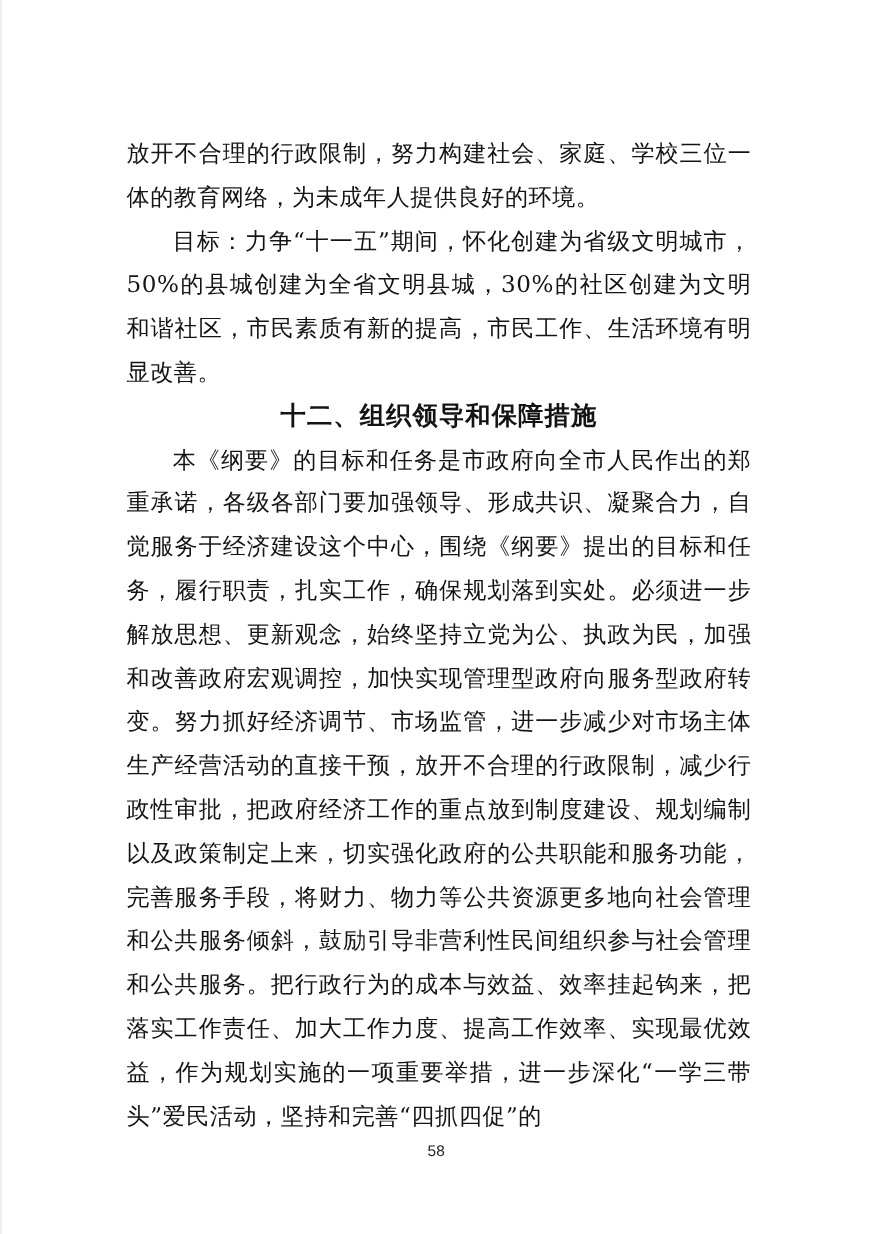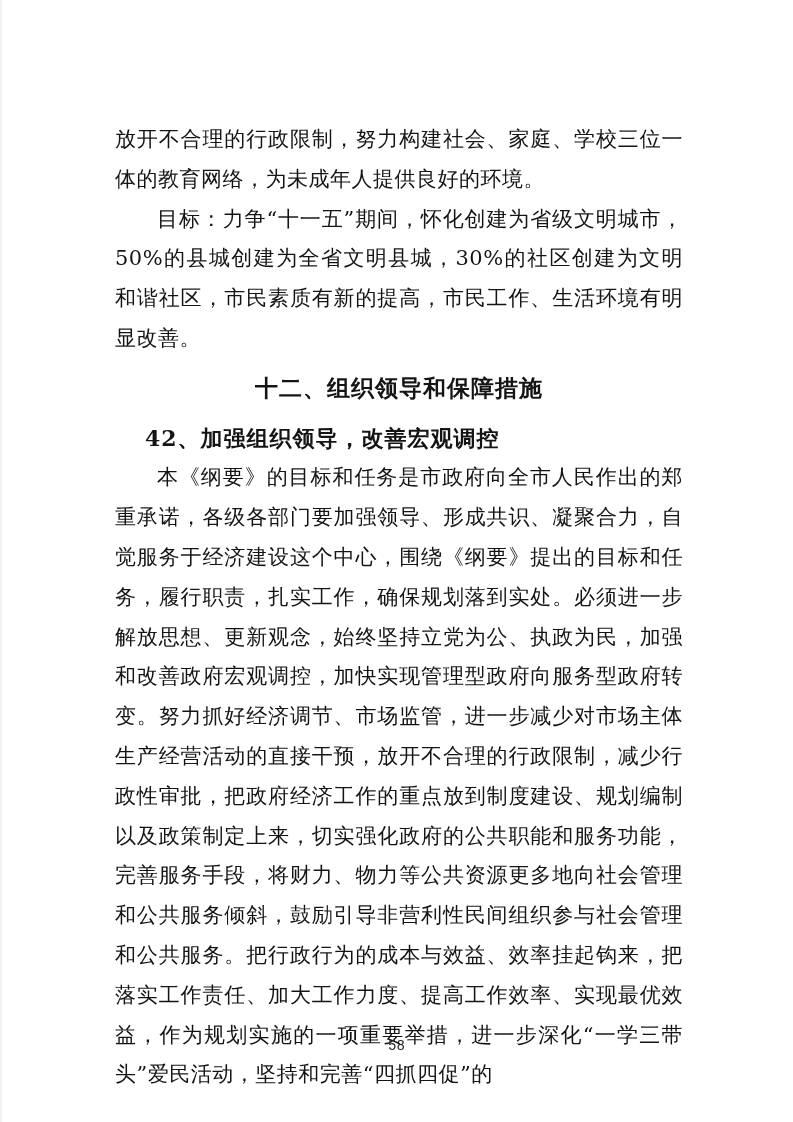--- a/index.html
+++ b/index.html
@@ -40,7 +40,7 @@
     text-indent: 2em;
   }
   .section-heading {
-    margin: 10px;
+    margin: 0;
     font-family: "DejaVu Sans", "Liberation Sans", sans-serif;
     font-weight: bold;
     font-size: 23px;

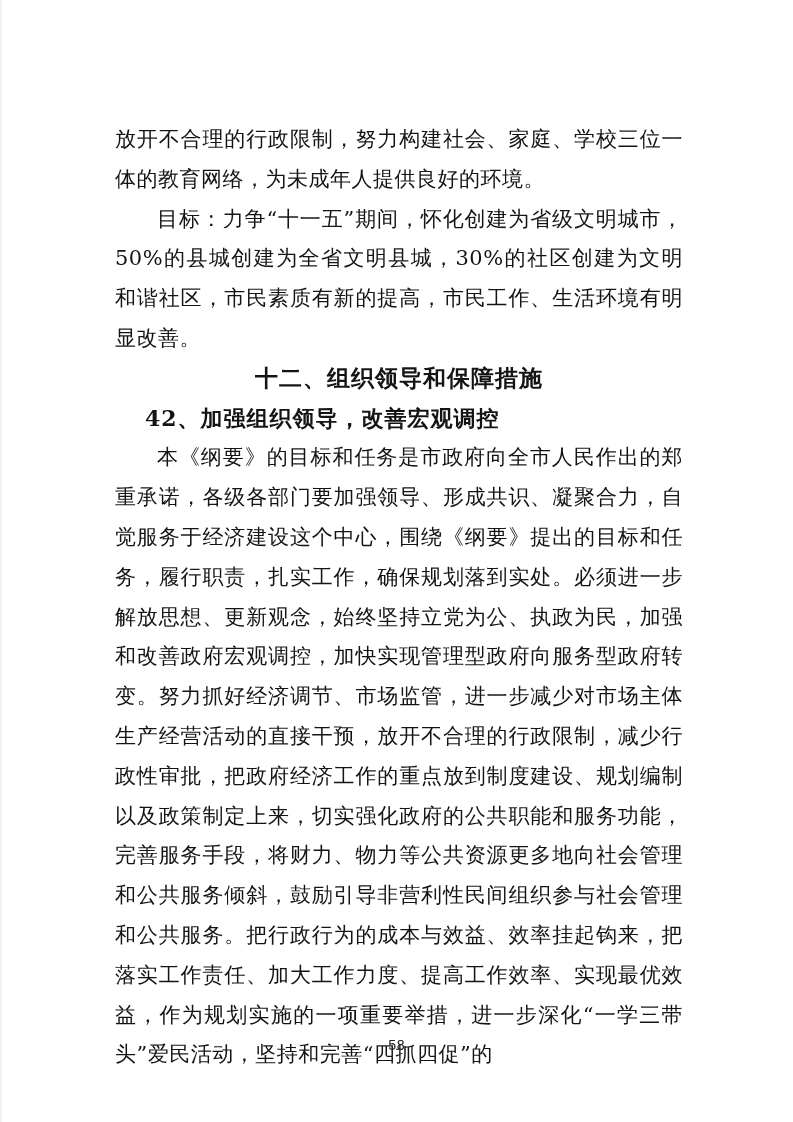--- a/index.html
+++ b/index.html
@@ -81,7 +81,6 @@
 
   <h1 class="section-heading">十二、组织领导和保障措施</h1>
 
-  <h2 class="subsection-heading">42、加强组织领导，改善宏观调控</h2>
 
   <p class="body-par indent">本《纲要》的目标和任务是市政府向全市人民作出的郑重承诺，各级各部门要加强领导、形成共识、凝聚合力，自觉服务于经济建设这个中心，围绕《纲要》提出的目标和任务，履行职责，扎实工作，确保规划落到实处。必须进一步解放思想、更新观念，始终坚持立党为公、执政为民，加强和改善政府宏观调控，加快实现管理型政府向服务型政府转变。努力抓好经济调节、市场监管，进一步减少对市场主体生产经营活动的直接干预，放开不合理的行政限制，减少行政性审批，把政府经济工作的重点放到制度建设、规划编制以及政策制定上来，切实强化政府的公共职能和服务功能，完善服务手段，将财力、物力等公共资源更多地向社会管理和公共服务倾斜，鼓励引导非营利性民间组织参与社会管理和公共服务。把行政行为的成本与效益、效率挂起钩来，把落实工作责任、加大工作力度、提高工作效率、实现最优效益，作为规划实施的一项重要举措，进一步深化“一学三带头”爱民活动，坚持和完善“四抓四促”的</p>
 

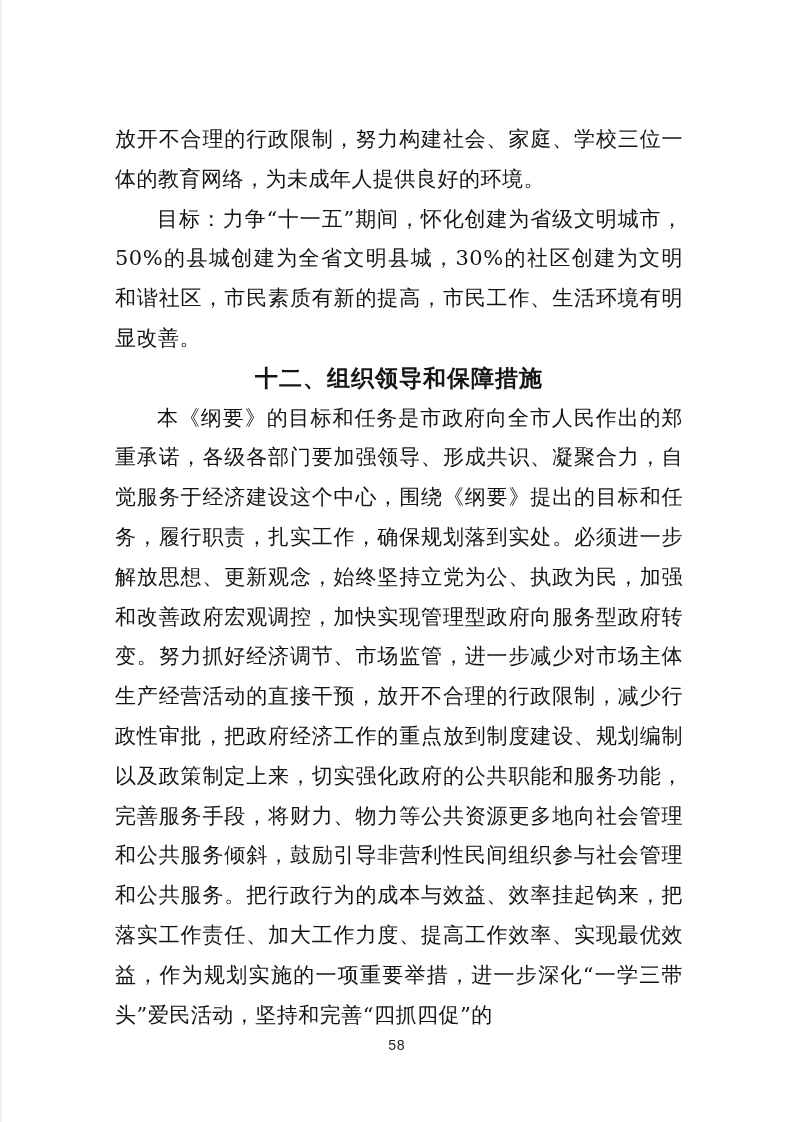--- a/index.html
+++ b/index.html
@@ -64,7 +64,7 @@
     top: 1038px;
     text-align: center;
     font-size: 14px;
-    font-family: Liberation Mono, monospace;
+    font-family: Liberation Sans, sans-serif;
     color: #222222;
   }
 </style>

